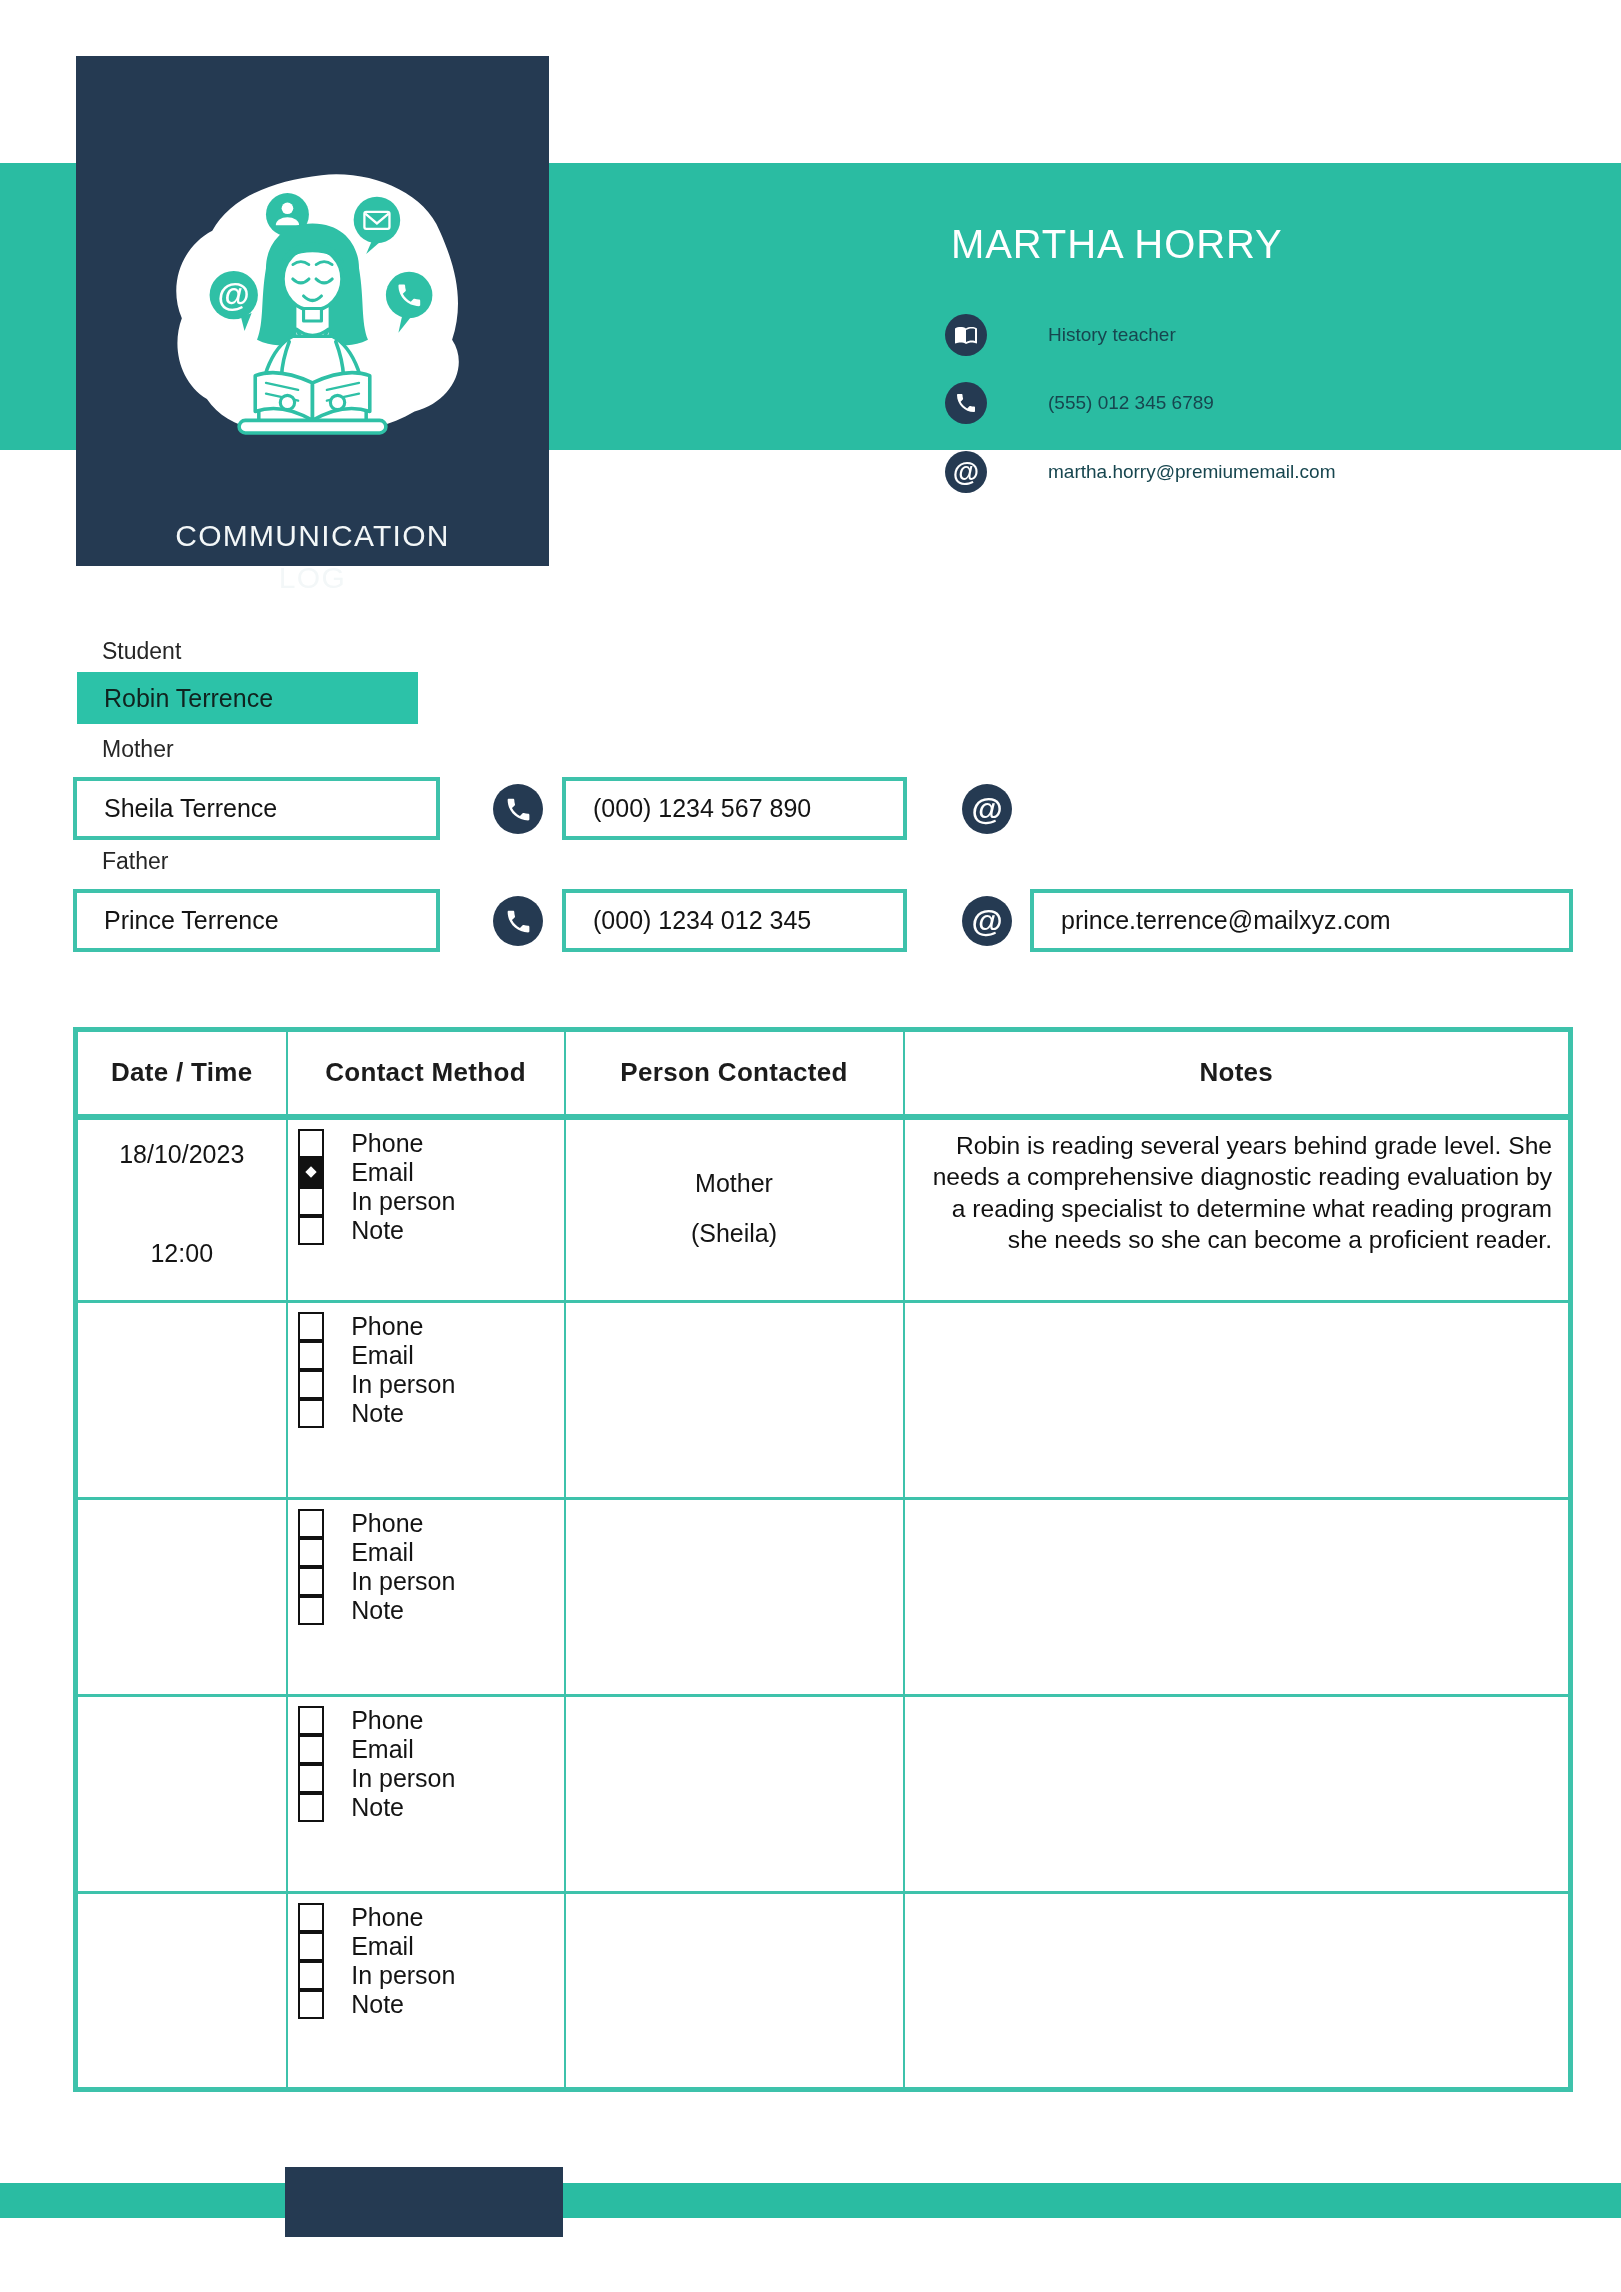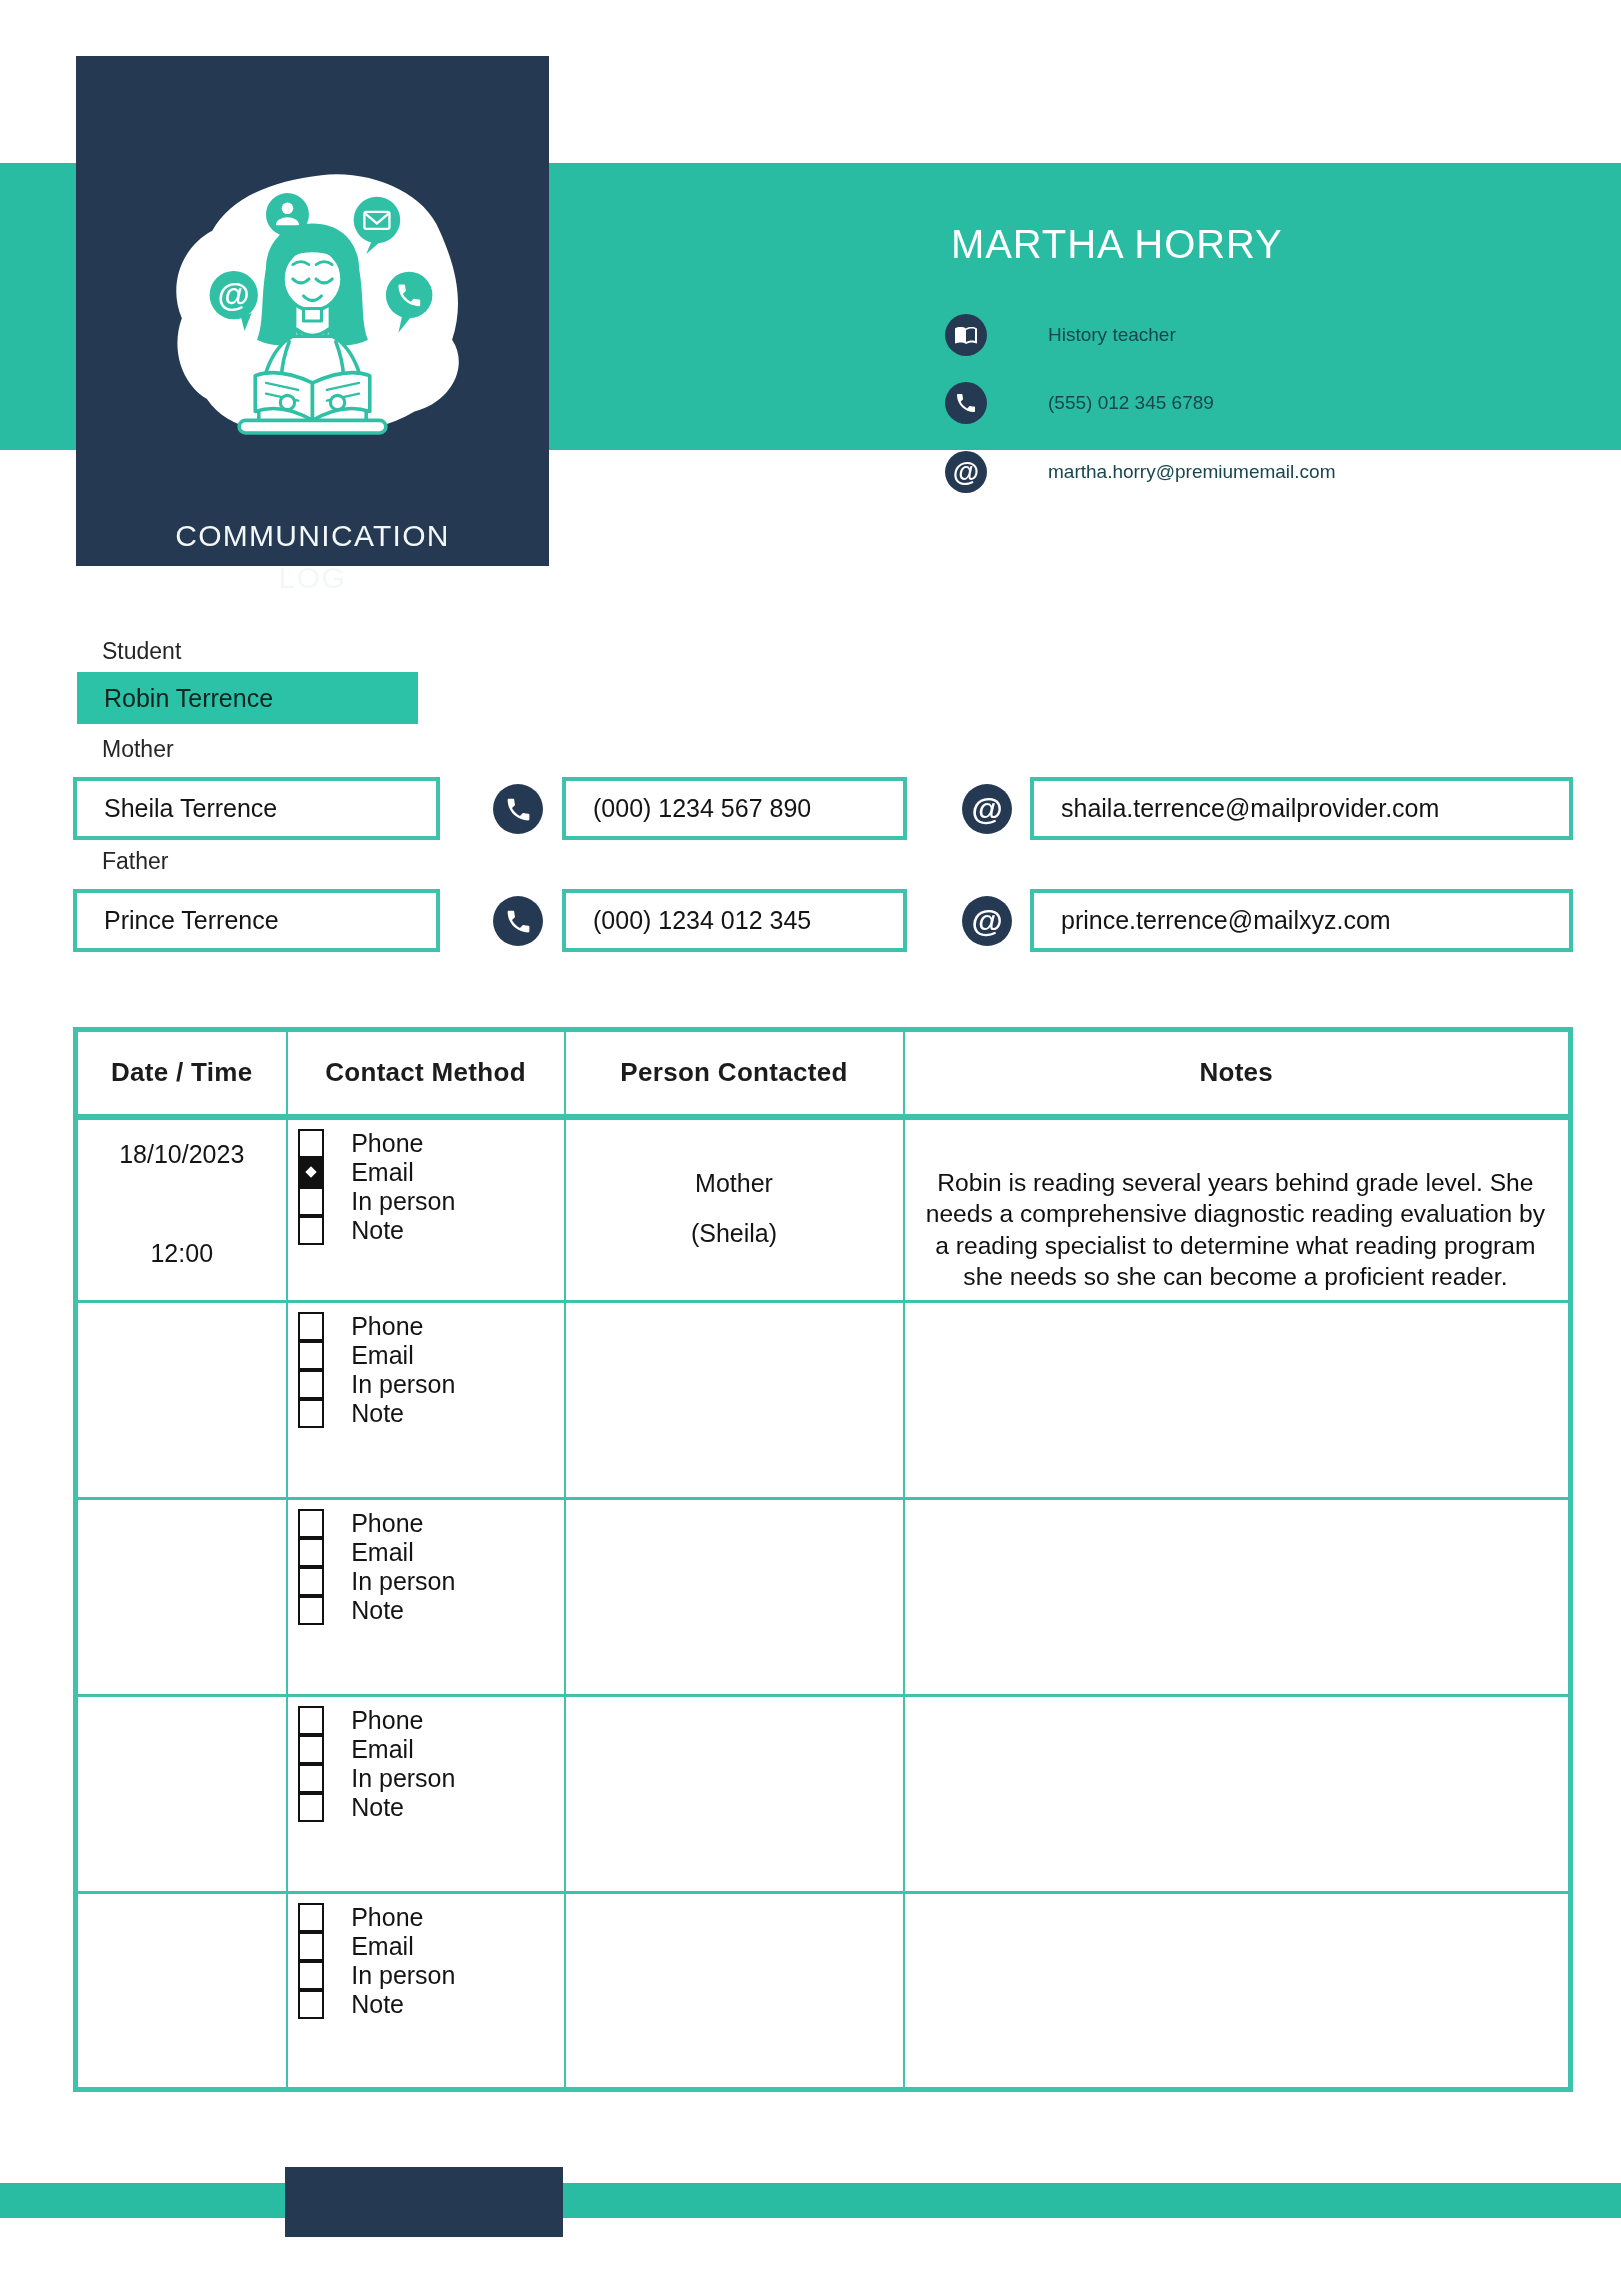--- a/index.html
+++ b/index.html
@@ -217,7 +217,6 @@
   <div class="mid-icon at-icon-m">
       <span class="at-glyph">@</span>
     </div>
-  <div class="val-box mother-email">shaila.terrence@mailprovider.com</div>
 
   <div class="field-label father-label">Father</div>
   <div class="val-box father-name">Prince Terrence</div>

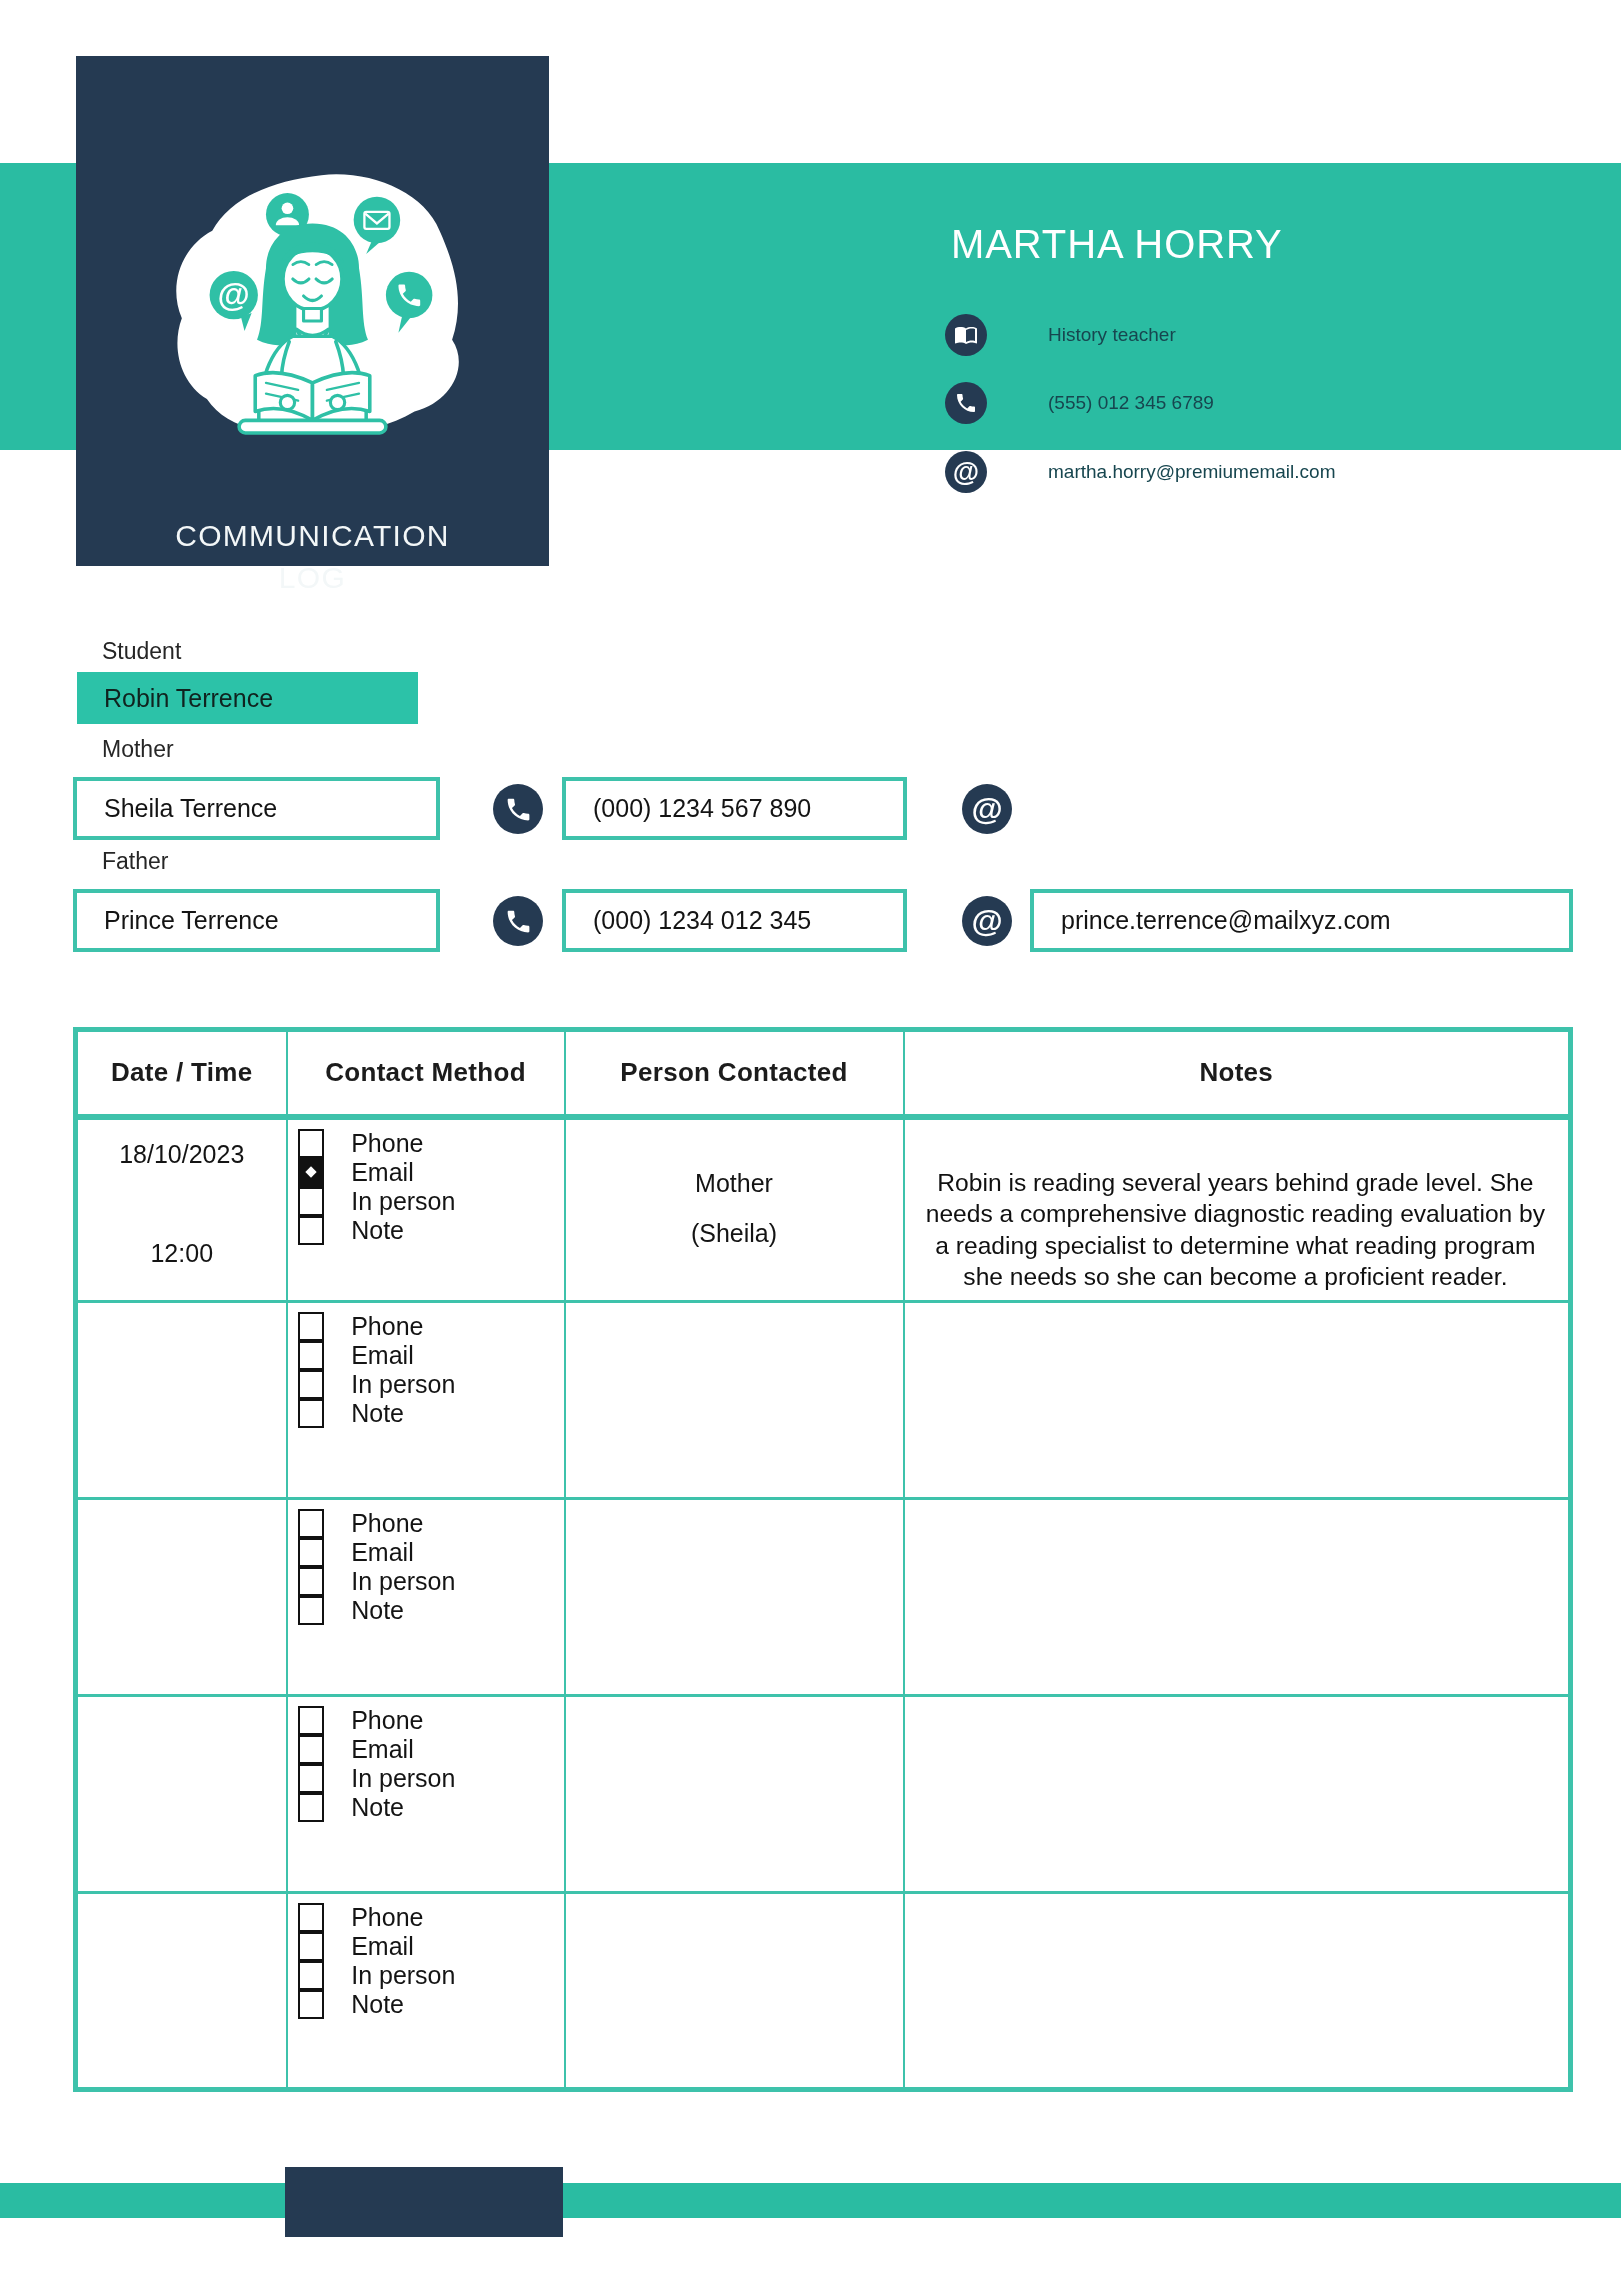--- a/index.html
+++ b/index.html
@@ -110,7 +110,7 @@
   .person-line2{margin-top:21.5px;font-size:25px;color:var(--ink);}
 
   .cell-notes{padding:10.7px 16px 0 14.3px;}
-  .notes-text{font-size:24.6px;line-height:1.27;color:#101010;text-align:center;margin-top:37px;}
+  .notes-text{font-size:24.6px;line-height:1.27;color:#101010;text-align:right;}
 
   
   .footer-band{position:absolute;left:0;top:2183px;width:1622px;height:35px;background:var(--teal);}

